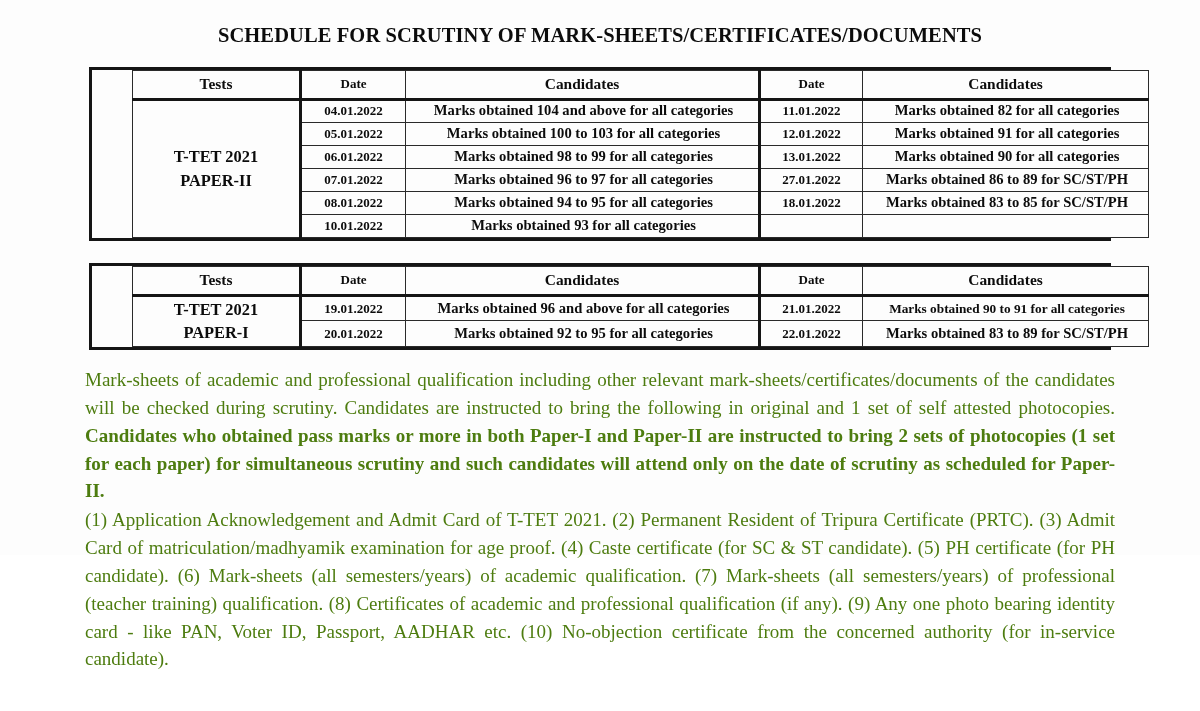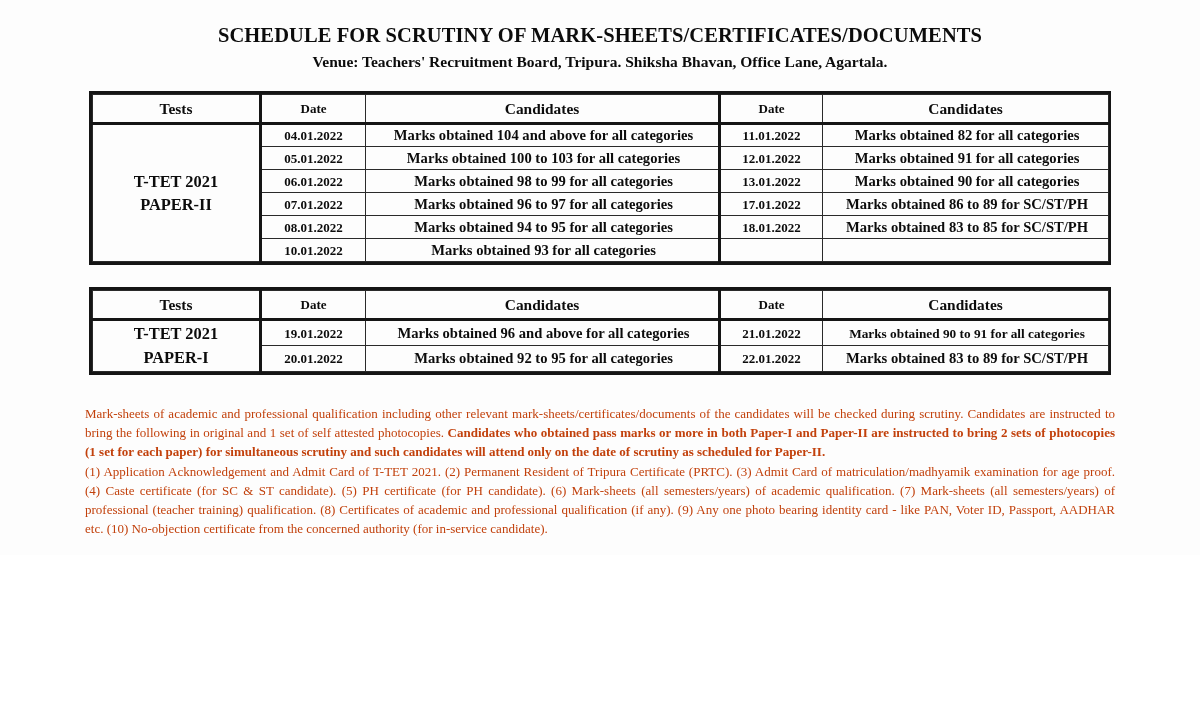--- a/index.html
+++ b/index.html
@@ -134,7 +134,6 @@
 
   <div class="heading">
     <div class="doc-title">SCHEDULE FOR SCRUTINY OF MARK-SHEETS/CERTIFICATES/DOCUMENTS</div>
-    <div class="doc-venue">Venue: Teachers' Recruitment Board, Tripura. Shiksha Bhavan, Office Lane, Agartala.</div>
   </div>
 
   <div class="tbl-wrap first">

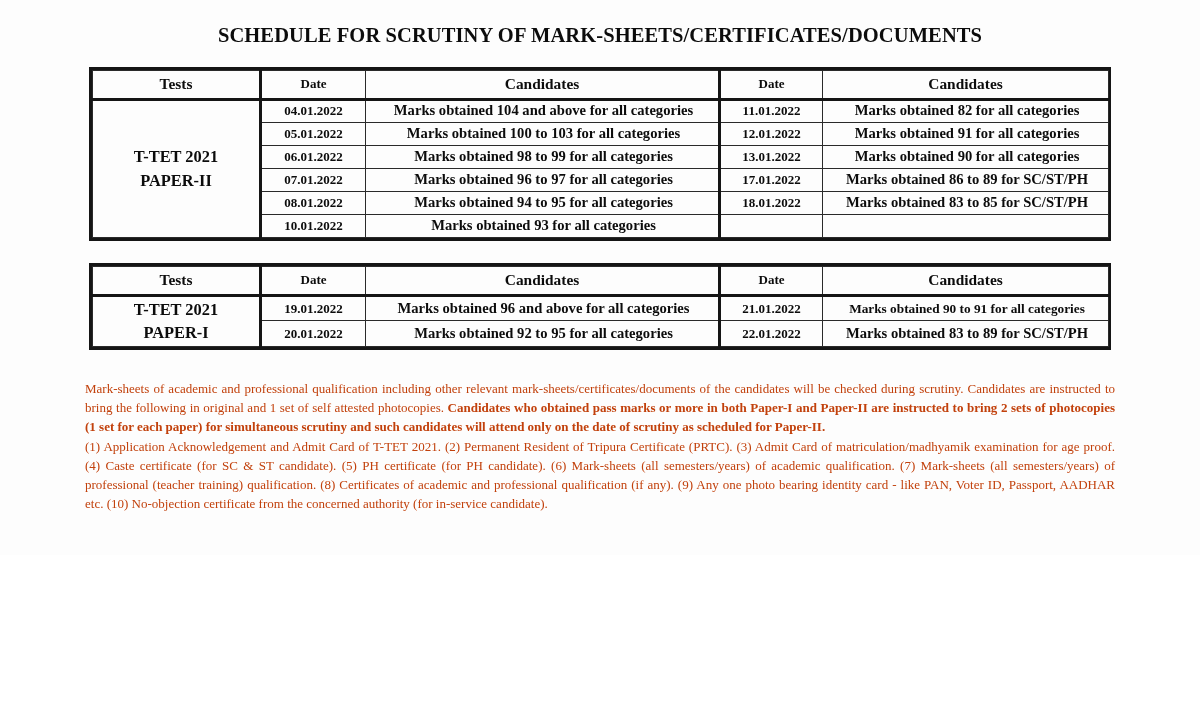--- a/index.html
+++ b/index.html
@@ -65,6 +65,7 @@
     table-layout: fixed;
     font-size: 14.6px;
     font-weight: bold;
+    margin-left: 40px;
   }
   table.sched th,
   table.sched td {

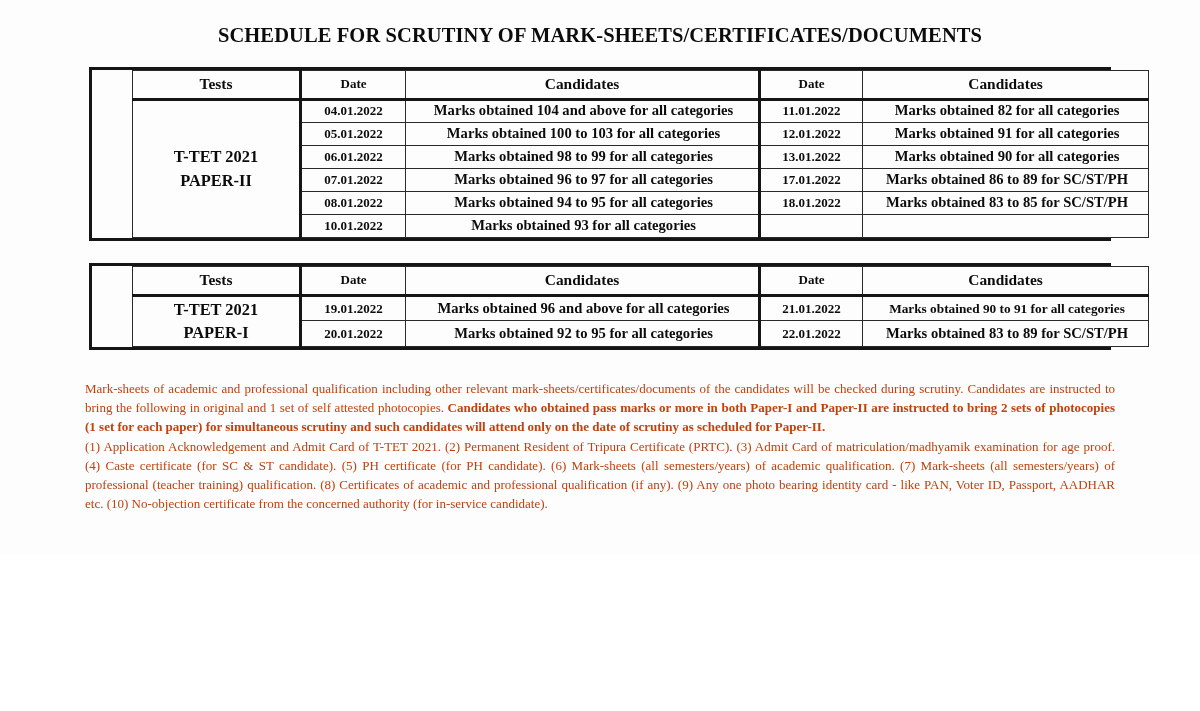--- a/index.html
+++ b/index.html
@@ -181,7 +181,7 @@
         <tr class="row-h">
           <td class="c-date">07.01.2022</td>
           <td class="c-cand">Marks obtained 96 to 97 for all categories</td>
-          <td class="c-date sep-left">17.01.2022</td>
+          <td class="c-date sep-left">27.01.2022</td>
           <td class="c-cand">Marks obtained 86 to 89 for SC/ST/PH</td>
         </tr>
         <tr class="row-h">

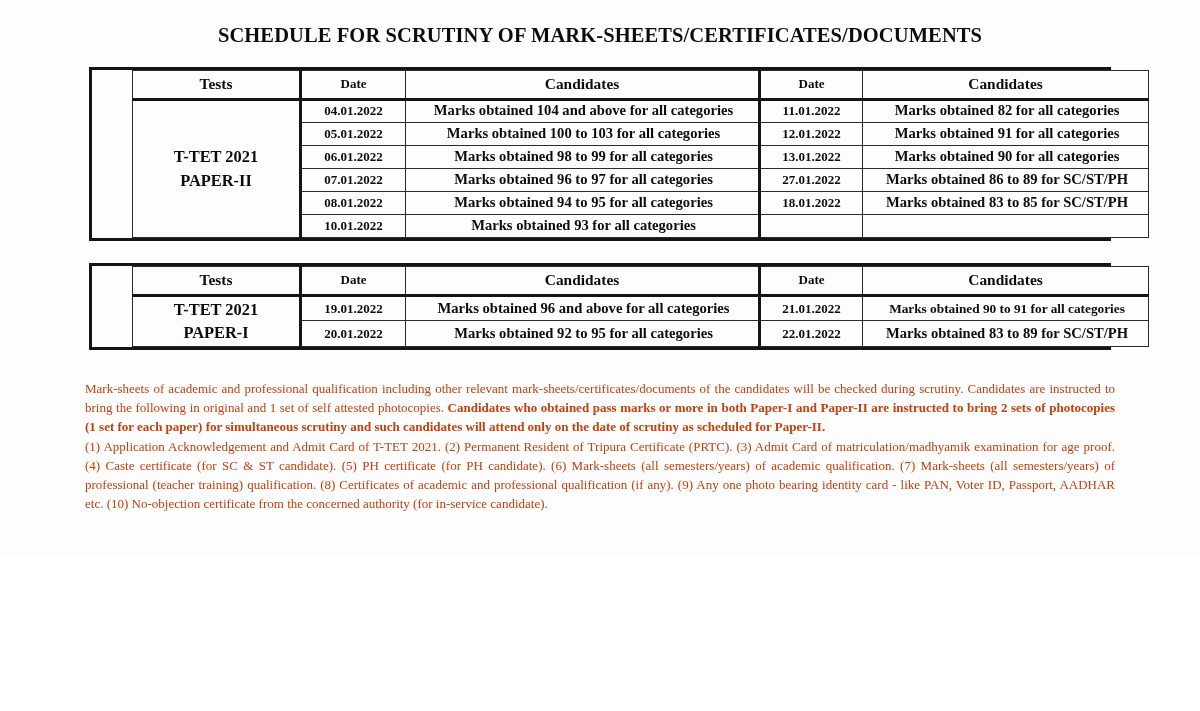--- a/index.html
+++ b/index.html
@@ -117,12 +117,12 @@
   
   .body-text {
     width: 1030px;
-    margin: 13px auto;
+    margin: 0 auto;
     padding-top: 16px;
-    font-size: 13px;
+    font-size: 19px;
     line-height: 1.465;
     text-align: justify;
-    color: #c2410c;
+    color: #4d7c0f;
   }
   .body-text p { margin: 0; }
   .body-text .b { font-weight: bold; }

